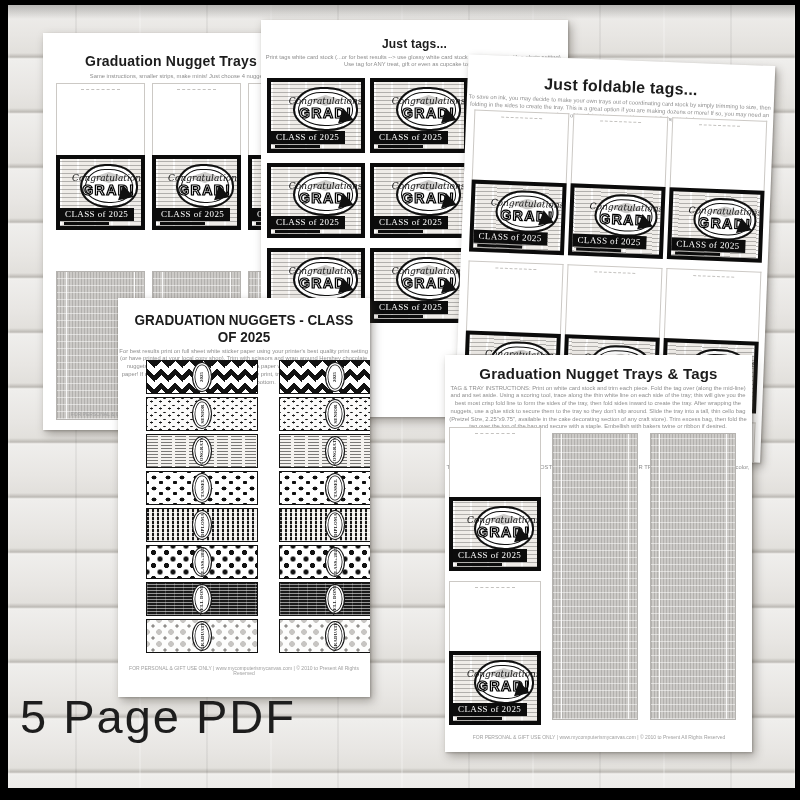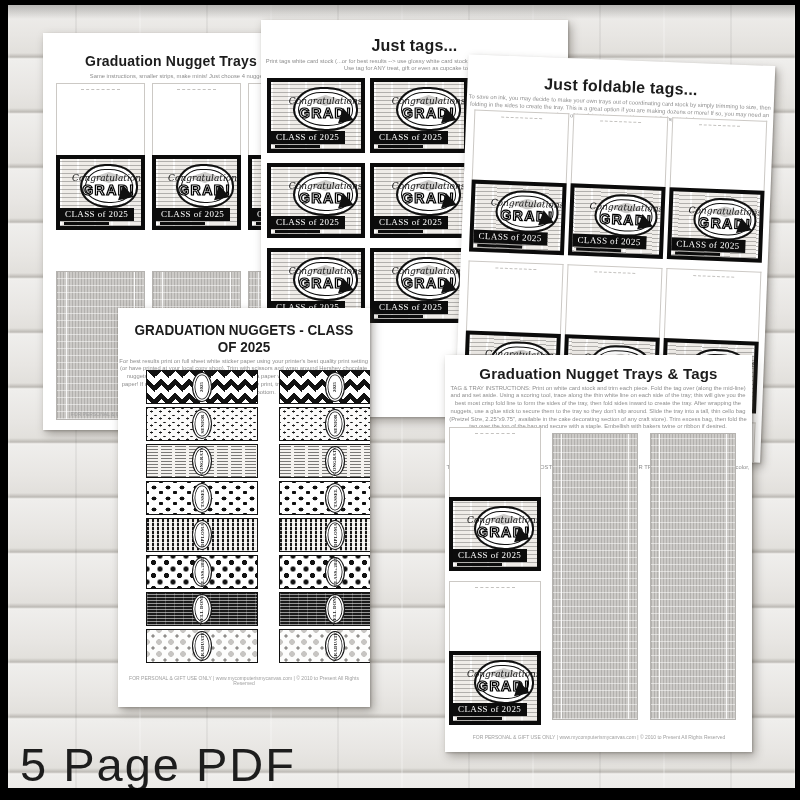--- a/index.html
+++ b/index.html
@@ -68,7 +68,7 @@
   #page-mini .tray{width:89px;height:149px;}
   #page-mini .microfoot{bottom:8px;}
 
-  #page-tags .ptitle{margin-top:17px;font-size:16px;}
+  #page-tags .ptitle{margin-top:17px;font-size:12px;}
   #page-tags .sub{margin-top:2px;}
   .tag-grid{position:absolute;left:6px;top:58px;display:grid;grid-template-columns:repeat(3,98px);gap:10px 5px;}
   .tag-grid .tag{width:98px;height:75px;}

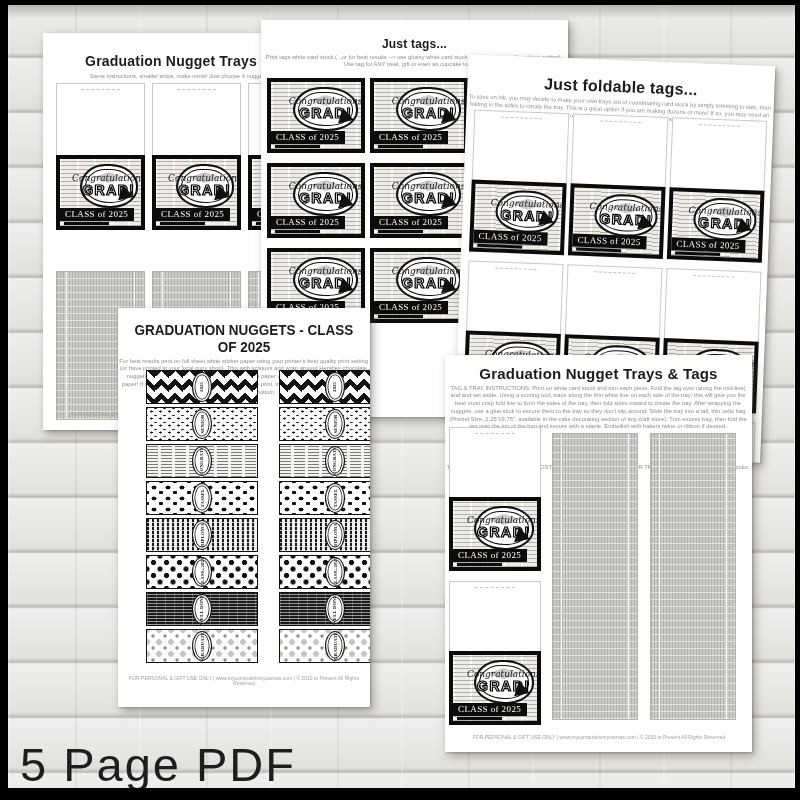--- a/index.html
+++ b/index.html
@@ -16,7 +16,7 @@
   #page-mini   {left:35px;  top:28px;  width:307px;height:397px;z-index:1;}
   #page-tags   {left:253px; top:15px;  width:307px;height:397px;z-index:2;}
   #page-fold   {left:460px; top:50px;  width:307px;height:397px;z-index:3;transform:rotate(2.2deg);transform-origin:18px 14px;}
-  #page-nugget {left:110px; top:303px; width:252px;height:399px;z-index:5;}
+  #page-nugget {left:110px; top:293px; width:252px;height:399px;z-index:5;}
   #page-trays  {left:437px; top:350px; width:307px;height:397px;z-index:6;}
 
   .ptitle{margin:0;text-align:center;font-weight:700;color:#1c1c1c;letter-spacing:.2px;}

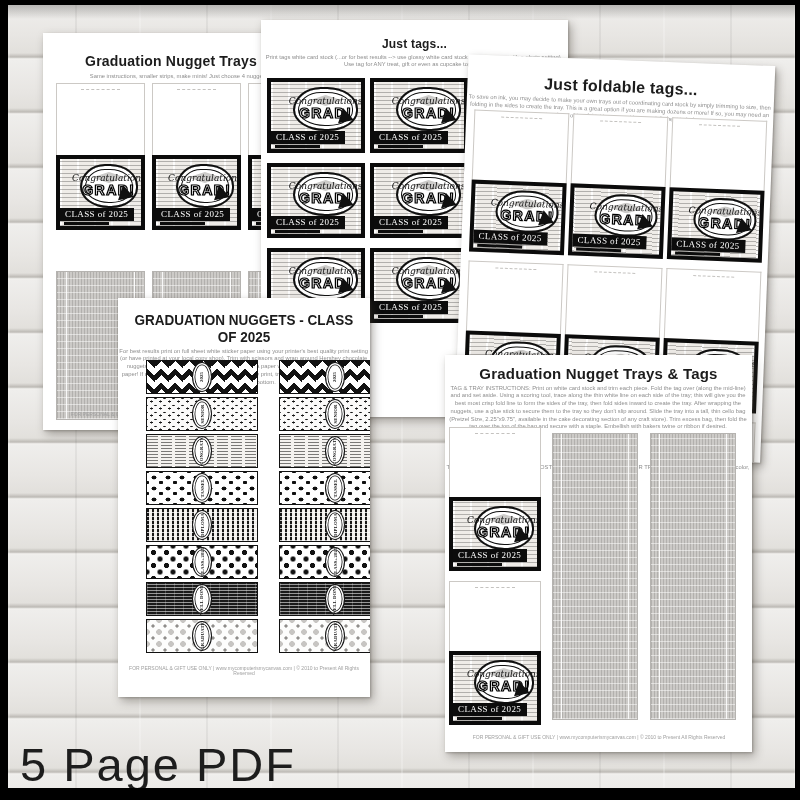--- a/index.html
+++ b/index.html
@@ -136,7 +136,7 @@
 
   
   .caption{position:absolute;left:12px;top:688px;z-index:10;color:#1d1d1d;}
-  .caption .big{font-size:47px;letter-spacing:2px;line-height:1;font-weight:400;margin-top:48px;}
+  .caption .big{font-size:47px;letter-spacing:2px;line-height:1;font-weight:400;}
   .caption .url{font-size:29px;letter-spacing:.5px;line-height:1.2;font-weight:400;margin-top:5px;margin-left:-3px;}
 </style>
 </head>

